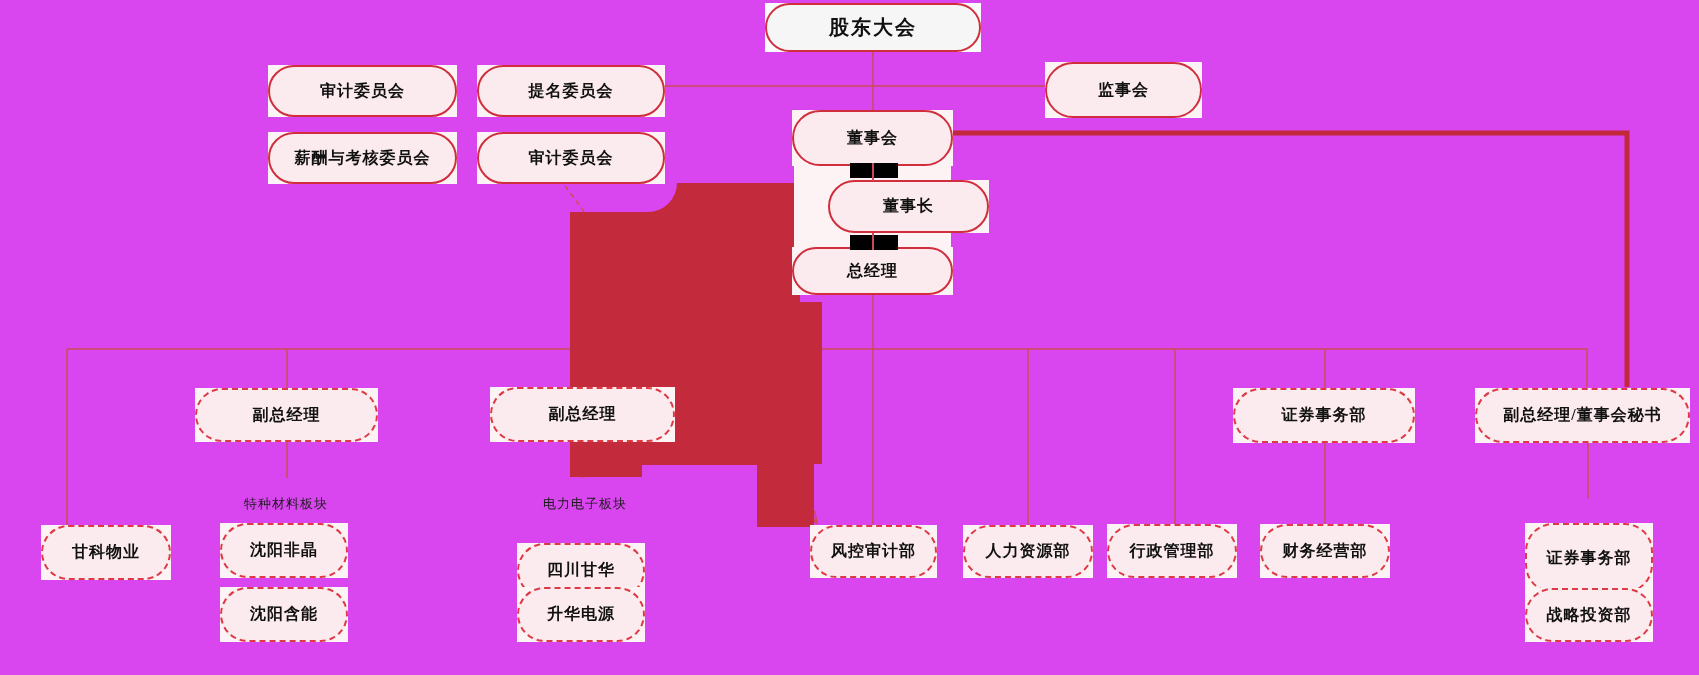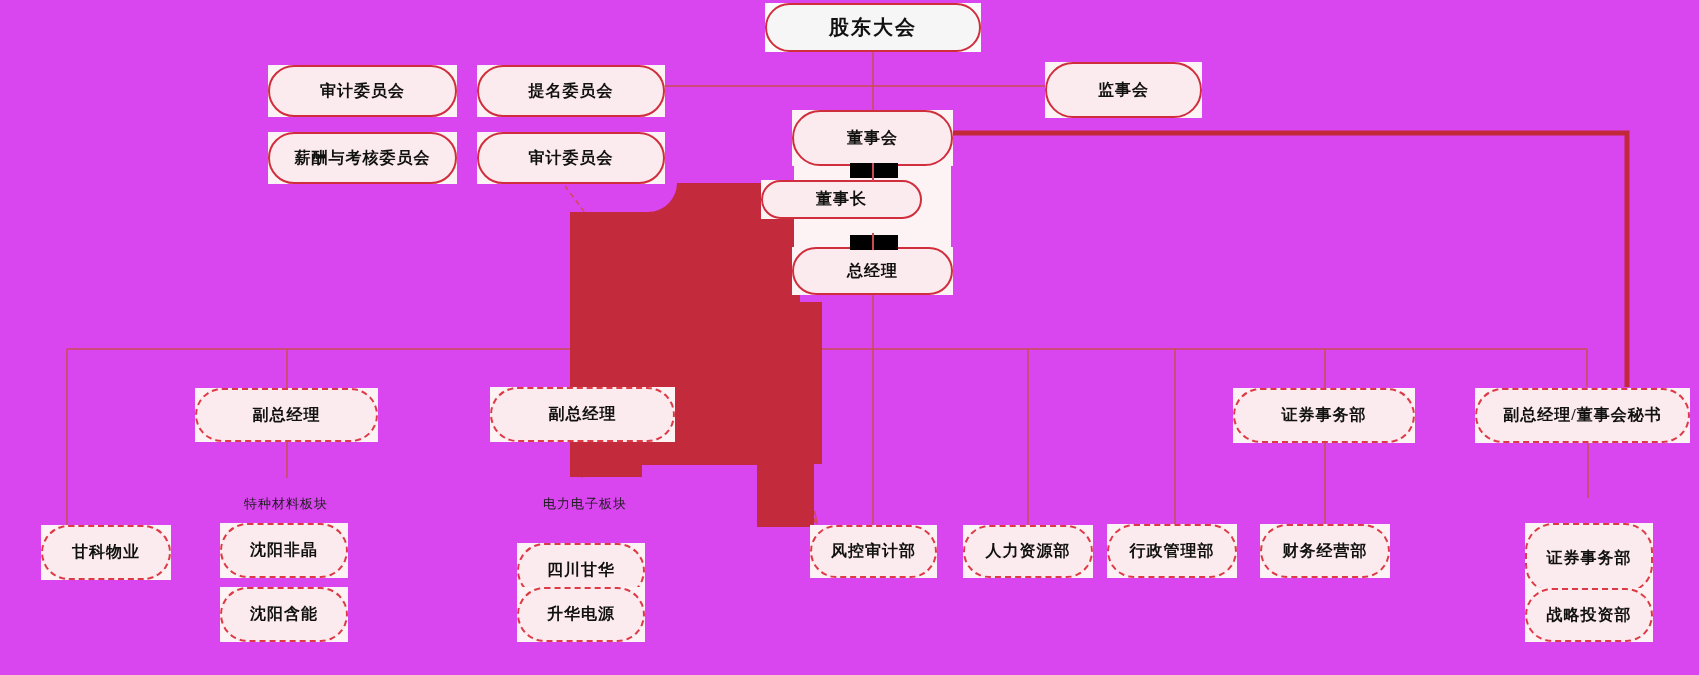--- a/index.html
+++ b/index.html
@@ -100,7 +100,7 @@
           <span>董事会</span>
         </div>
       </div>
-      <div class="node " style="left: 761px; top: 180px; width: 161px; height: 39px;">
+      <div class="node " style="left: 828px; top: 180px; width: 161px; height: 53px;">
         <div class="pill">
           <span>董事长</span>
         </div>

